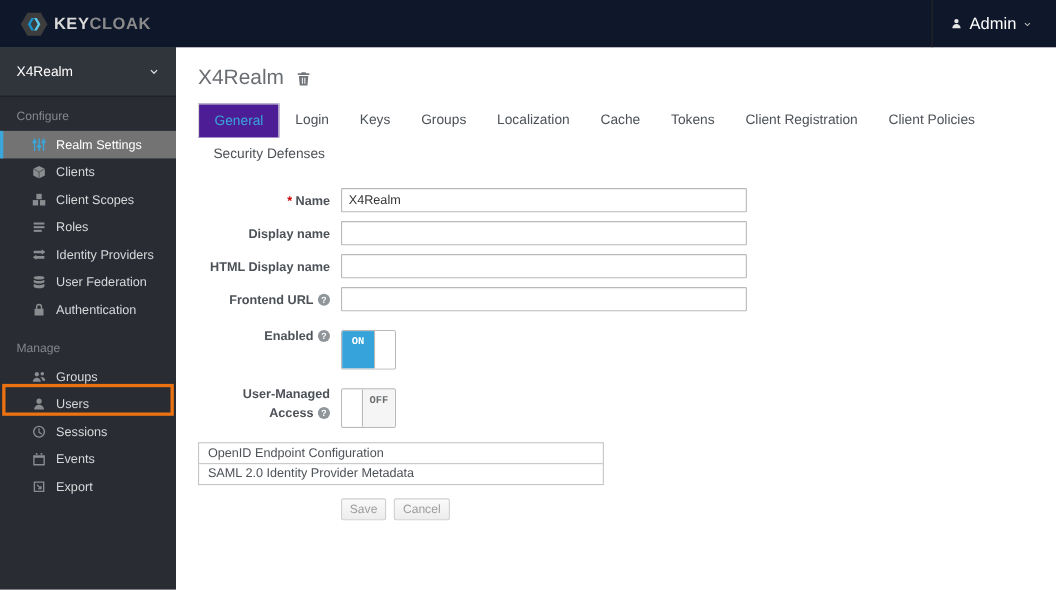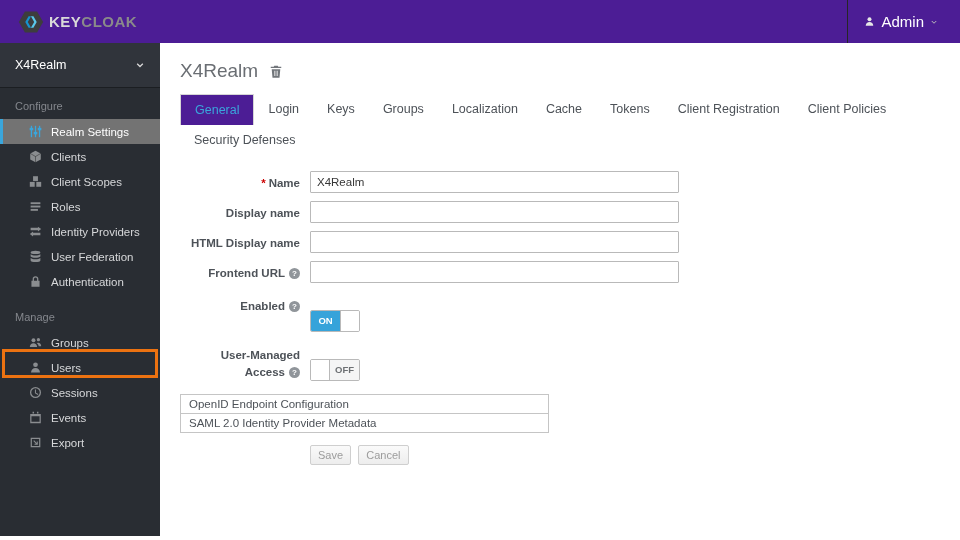--- a/index.html
+++ b/index.html
@@ -7,7 +7,7 @@
   body { font-family:"Liberation Sans","DejaVu Sans",sans-serif; background:#fff; position:relative; }
 
   
-  .topbar { position:absolute; top:0; left:0; width:960px; height:43px; background:#4c1d95;
+  .topbar { position:absolute; top:0; left:0; width:960px; height:43px; background:#0f172a;
             display:flex; justify-content:space-between; align-items:center; z-index:5; }
   .logo { display:flex; align-items:center; margin-left:18px; gap:5px; cursor:pointer; }
   .logo-text { font-size:15px; font-weight:bold; letter-spacing:.5px; }

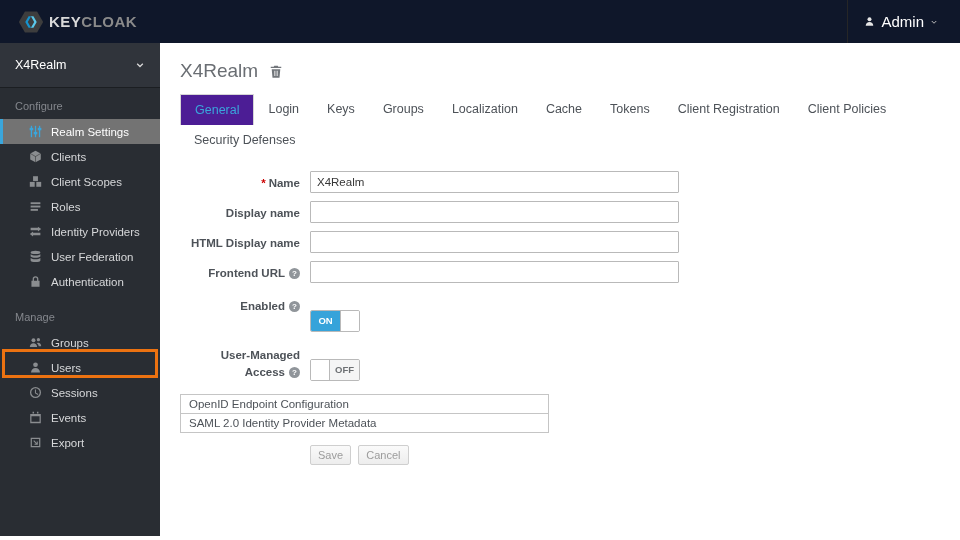--- a/index.html
+++ b/index.html
@@ -57,8 +57,8 @@
   input.text { width:369px; height:22px; border:1px solid #b9b9b9; border-radius:1px;
                padding:1px 6px; font-size:11.5px; color:#363636; font-family:inherit; }
 
-  .toggle { width:50px; height:22px; border:1px solid #b9b9b9; border-radius:2px; display:flex;
-            overflow:hidden; cursor:pointer; margin-top:16px; }
+  .toggle { width:50px; height:36px; border:1px solid #b9b9b9; border-radius:2px; display:flex;
+            overflow:hidden; cursor:pointer; margin-top:6px;font-family:Liberation Mono, monospace; }
   .toggle .t-label { text-align:center; font-size:9.5px; font-weight:bold; line-height:20px; }
   .toggle.on .t-label { flex:0 0 29px; background:#36a3da; color:#fff; }
   .toggle.on .t-handle { flex:1; background:#fff; border-left:1px solid #b9b9b9; }

